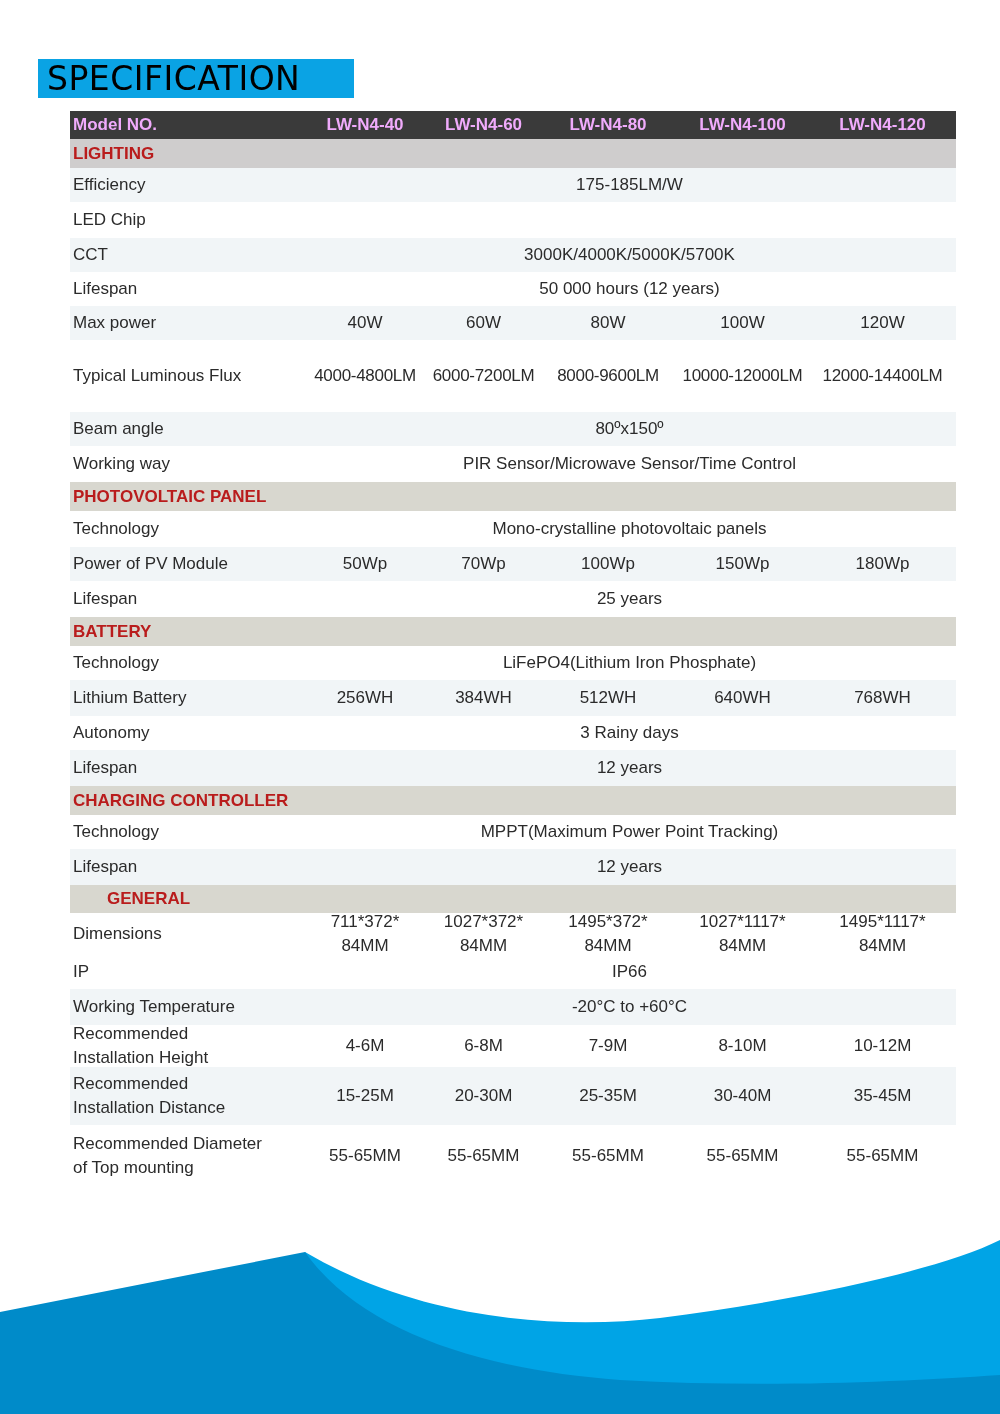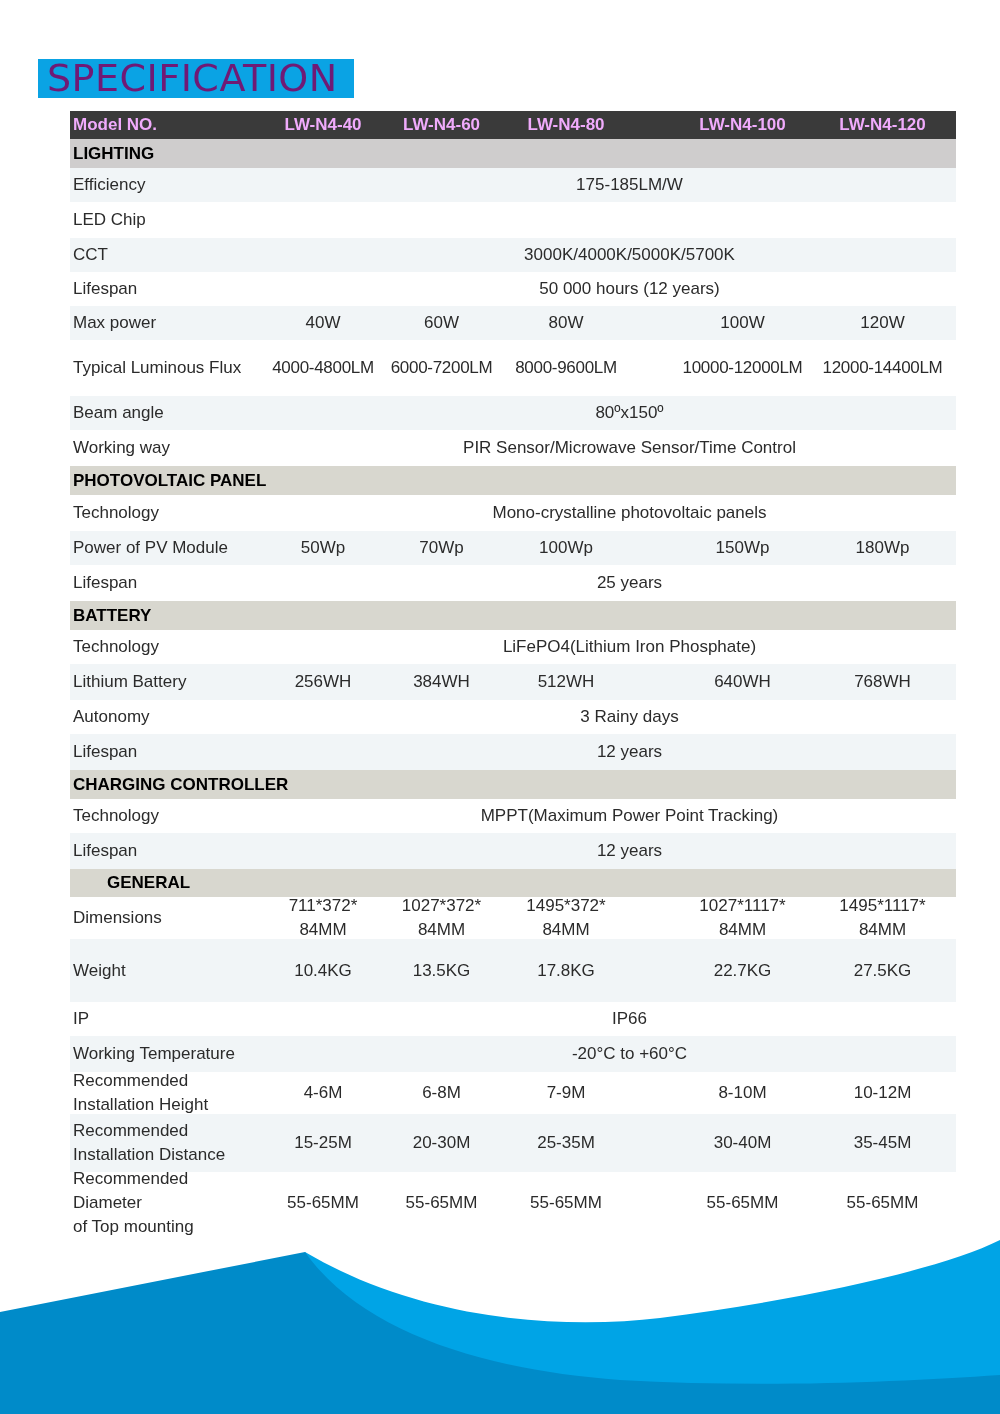--- a/index.html
+++ b/index.html
@@ -12,8 +12,8 @@
     .title-bar {
       position: absolute; left: 38px; top: 59px; width: 316px; height: 39px;
       background: #0aa3e4;
-      color: #701a75;
-      font-size: 38px; letter-spacing: 0.5px;
+      color: #000000;
+      font-size: 33px; letter-spacing: 0.5px;
       line-height: 39px; padding-left: 9px; box-sizing: border-box;
       font-family: "DejaVu Sans", sans-serif; font-weight: normal;
     }

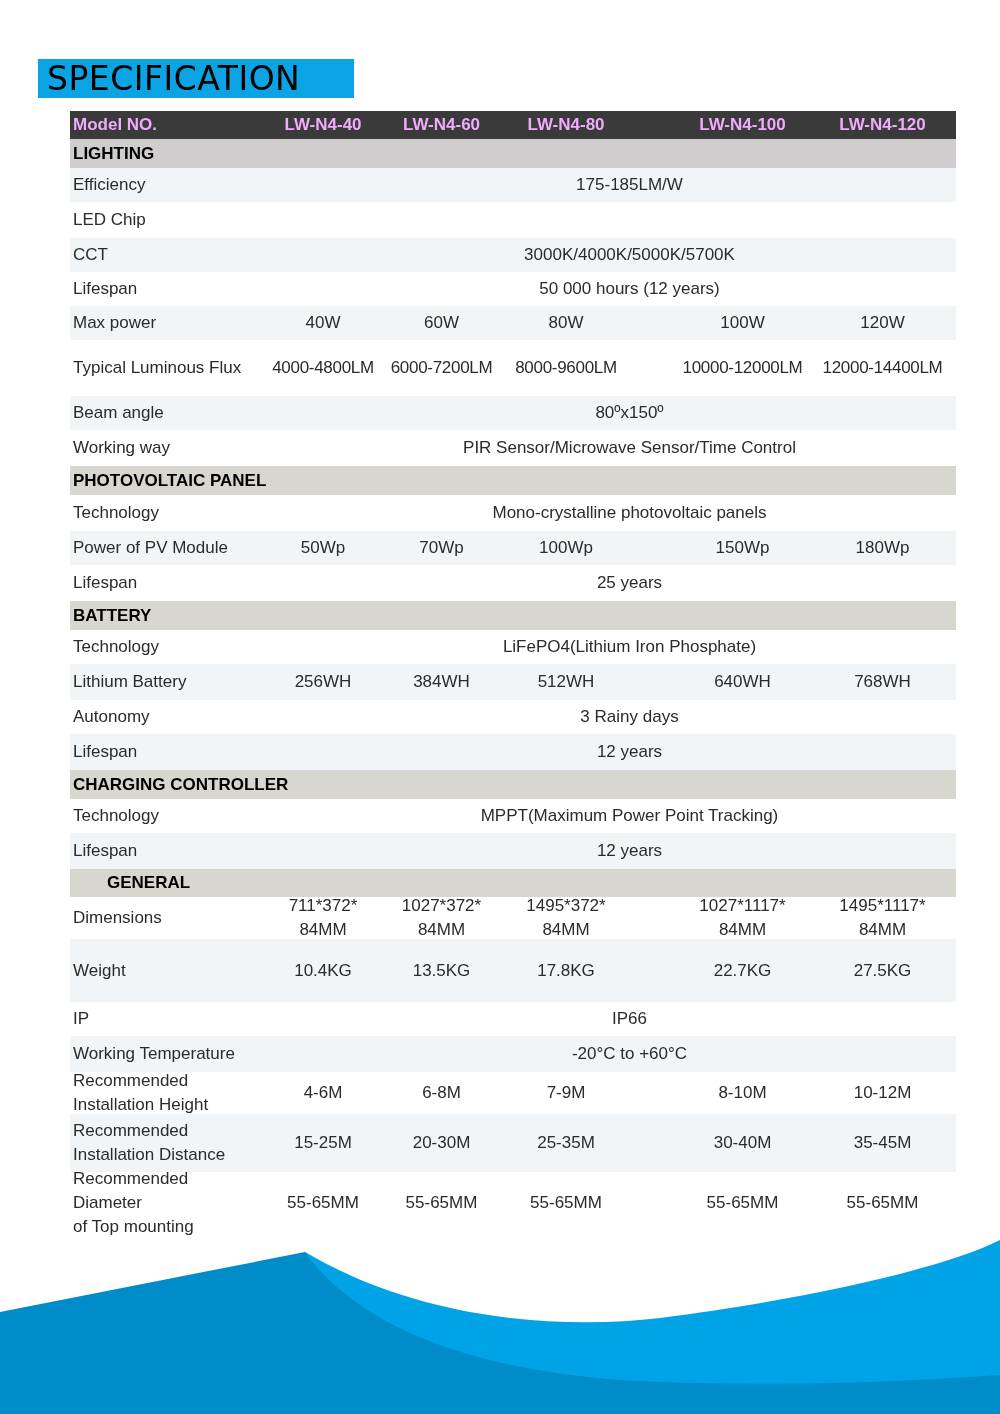--- a/index.html
+++ b/index.html
@@ -30,7 +30,7 @@
     .row .cell.c0 { flex: 0 0 124px; }
     .row .cell.c1 { flex: 0 0 113px; }
     .row .cell.c2 { flex: 0 0 136px; }
-    .row .cell.c3 { flex: 0 0 133px; margin-left: 42px; }
+    .row .cell.c3 { flex: 0 0 133px; }
     .row .cell.c4 { flex: 0 0 147px; }
     .row .span { flex: 1; text-align: center; }
     .row.header {

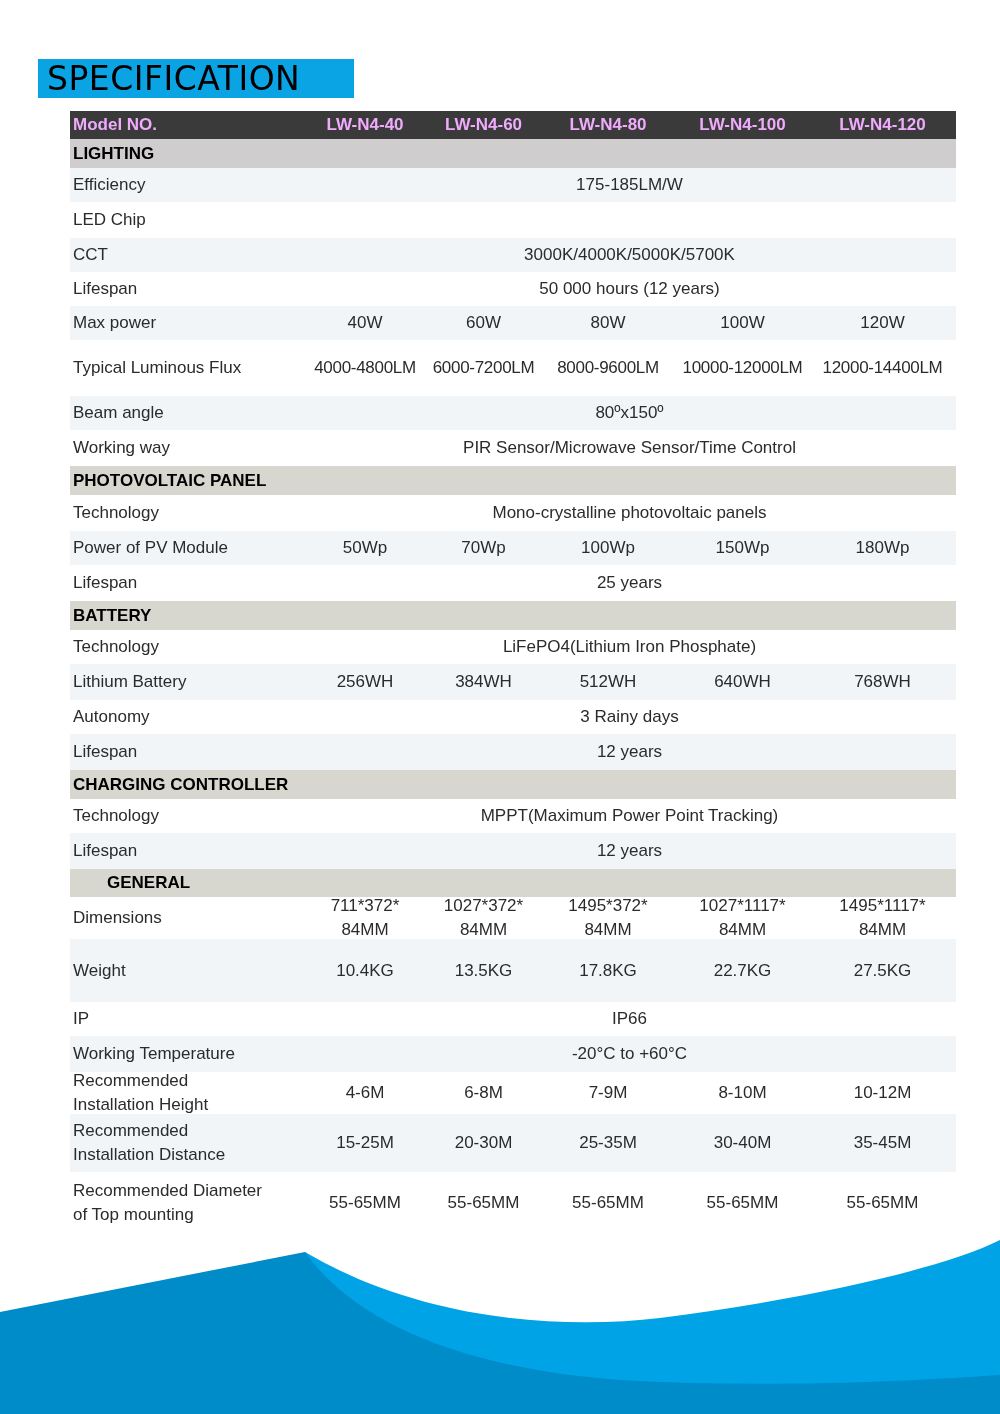--- a/index.html
+++ b/index.html
@@ -38,7 +38,7 @@
       font-size: 17px;
     }
     .row.section {
-      background: #d8d7cf; color: #000000; font-weight: bold; height: 29px; font-size: 17px;
+      background: #d8d7cf; color: #b91c1c; font-weight: bold; height: 29px; font-size: 17px;
     }
     .row.section.first { background: #cfcdcd; }
     .row.shade { background: #f1f5f7; }

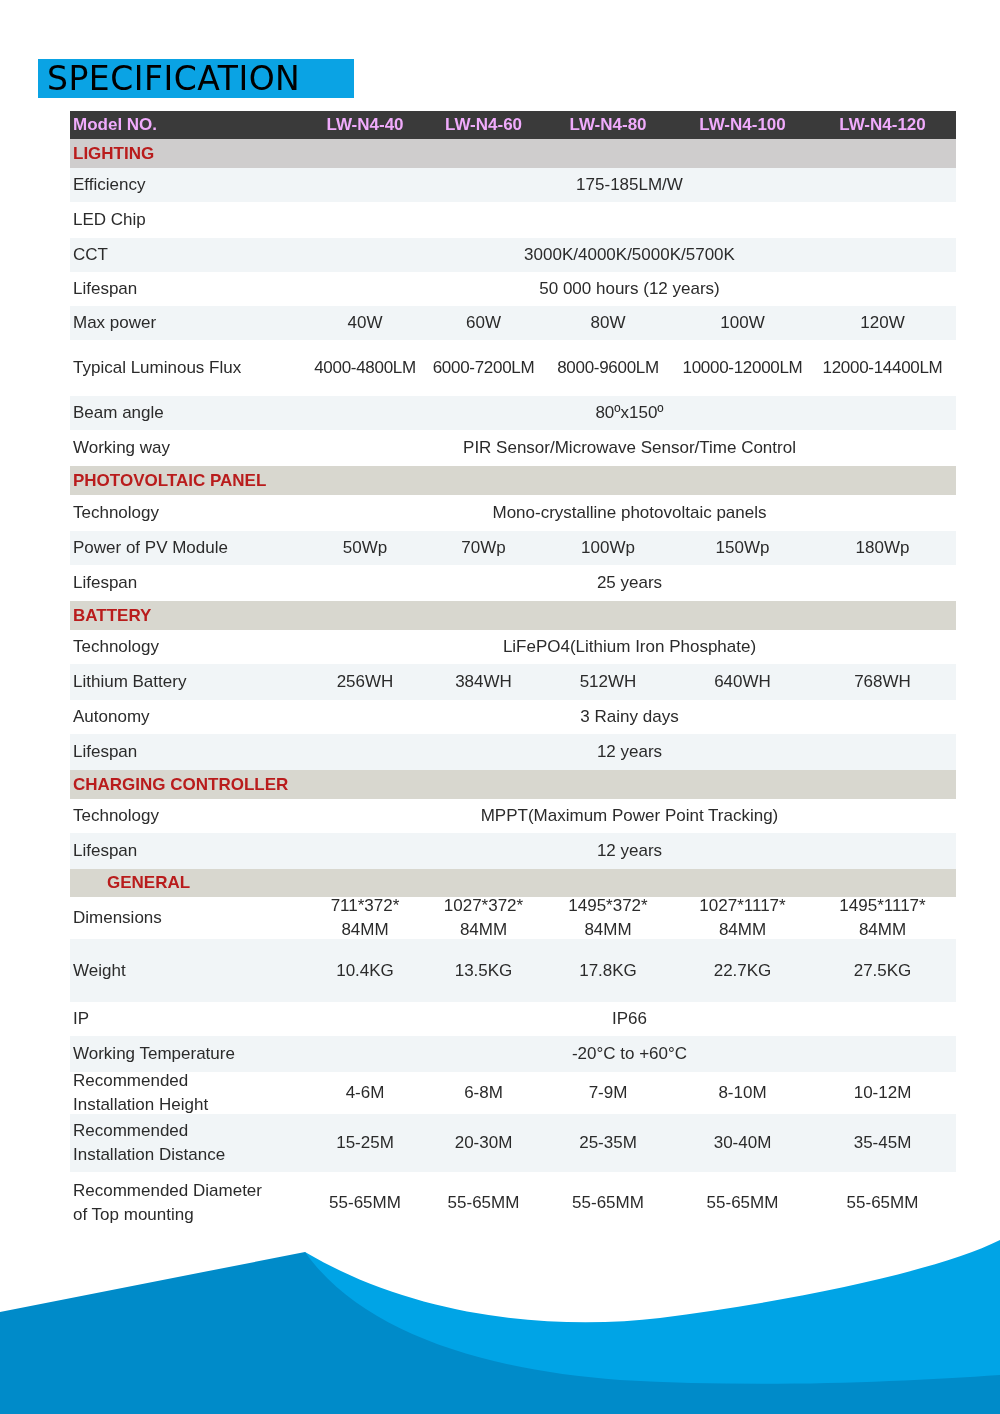--- a/index.html
+++ b/index.html
@@ -45,7 +45,7 @@
     .row.white { background: #ffffff; }
     .h34 { height: 34px; }
     .h33 { height: 36px; }
-    .h56 { height: 56px; gap: 13px; }
+    .h56 { height: 72px; gap: 13px; }
     .h59 { height: 42px; }
     .h63 { height: 63px; }
     .h61 { height: 61px; }

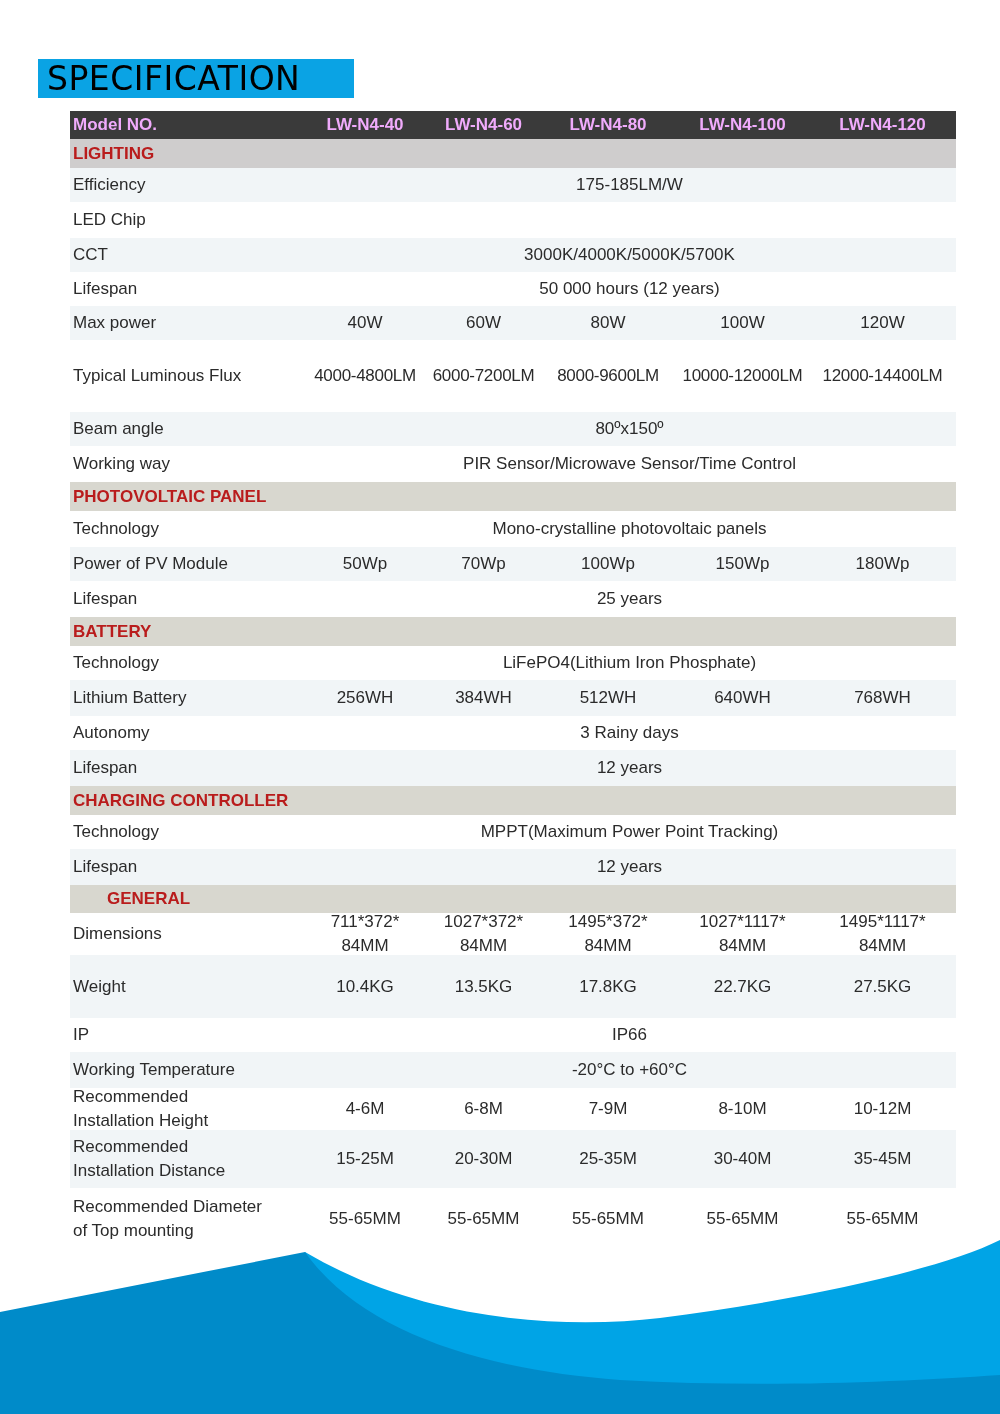--- a/index.html
+++ b/index.html
@@ -207,16 +207,6 @@
         </div>
     </div>
   </div>
-  <div class="row shade h63">
-    <div class="label">Weight</div>
-    <div class="values">
-      <div class="cell c0">10.4KG</div>
-      <div class="cell c1">13.5KG</div>
-      <div class="cell c2">17.8KG</div>
-      <div class="cell c3">22.7KG</div>
-      <div class="cell c4">27.5KG</div>
-    </div>
-  </div>
   <div class="row white h34">
     <div class="label">IP</div>
     <div class="span">IP66</div>

